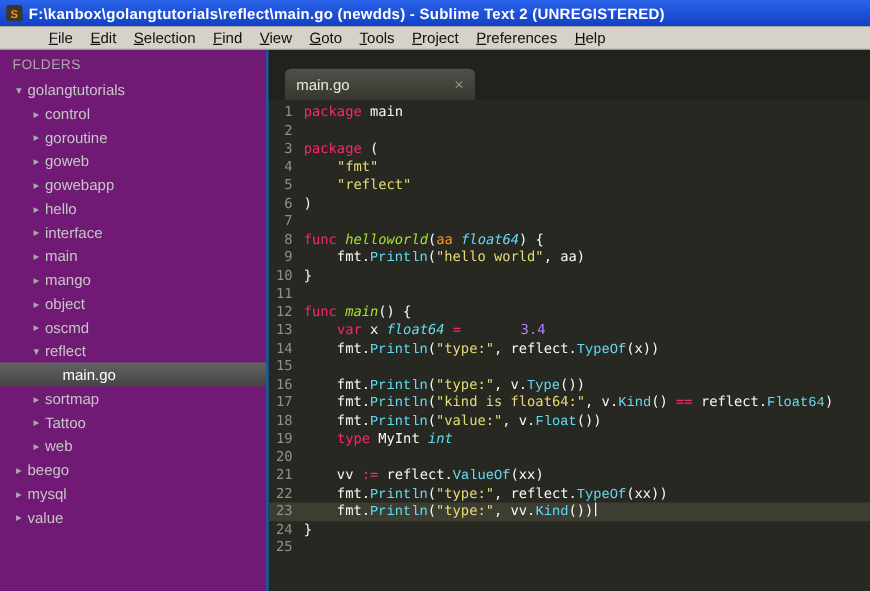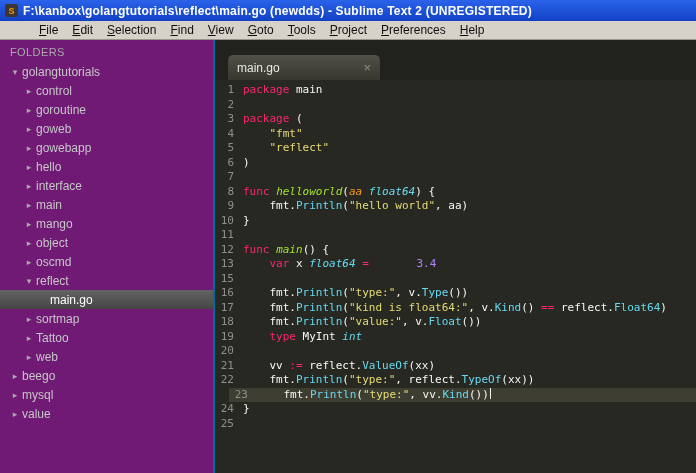--- a/index.html
+++ b/index.html
@@ -80,7 +80,7 @@
   .tok-t{color:#66d9ef;font-style:italic;}
   .tok-c{color:#66d9ef;}
   .tok-n{color:#ae81ff;margin-left:41px;}
-  .tok-pa{color:#fd971f;font-style:italic;}
+  .tok-pa{color:#fd971f;}
   .tok-p{color:#f8f8f2;}
   .caret{display:inline-block;width:1px;height:11px;background:#f8f8f0;vertical-align:-1px;margin-left:1px;}
 </style>

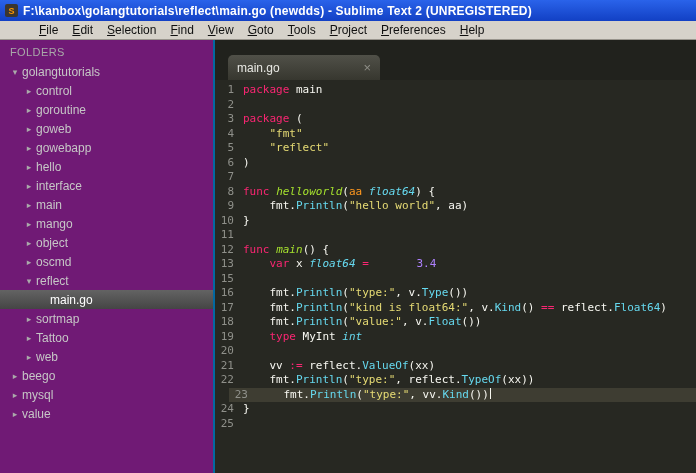--- a/index.html
+++ b/index.html
@@ -78,7 +78,7 @@
   .tok-s{color:#e6db74;}
   .tok-f{color:#a6e22e;font-style:italic;}
   .tok-t{color:#66d9ef;font-style:italic;}
-  .tok-c{color:#66d9ef;}
+  .tok-c{color:#66d9ef;font-family:Liberation Mono, monospace;}
   .tok-n{color:#ae81ff;margin-left:41px;}
   .tok-pa{color:#fd971f;}
   .tok-p{color:#f8f8f2;}

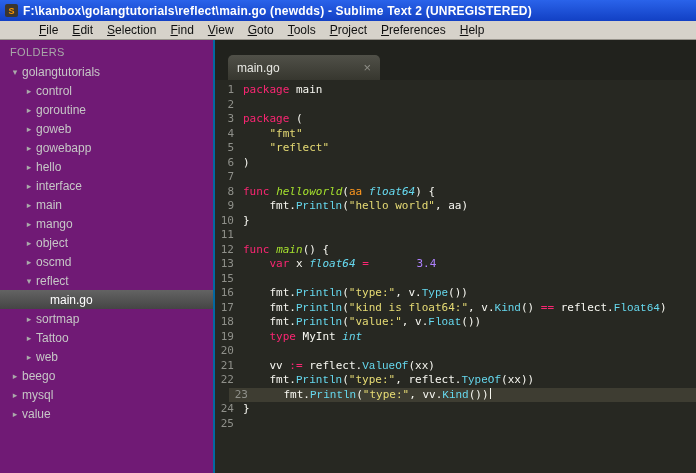--- a/index.html
+++ b/index.html
@@ -252,6 +252,10 @@
             <span class="line-content"><span class="tok-p">    </span><span class="tok-k">var</span><span class="tok-p"> x </span><span class="tok-t">float64</span><span class="tok-p"> </span><span class="tok-o">=</span><span class="tok-p"> </span><span class="tok-n">3.4</span></span>
           </div>
           <div class="code-line">
+            <span class="gutter">14</span>
+            <span class="line-content"><span class="tok-p">    fmt.</span><span class="tok-c">Println</span><span class="tok-p">(</span><span class="tok-s">"type:"</span><span class="tok-p">, reflect.</span><span class="tok-c">TypeOf</span><span class="tok-p">(x))</span></span>
+          </div>
+          <div class="code-line">
             <span class="gutter">15</span>
           </div>
           <div class="code-line">

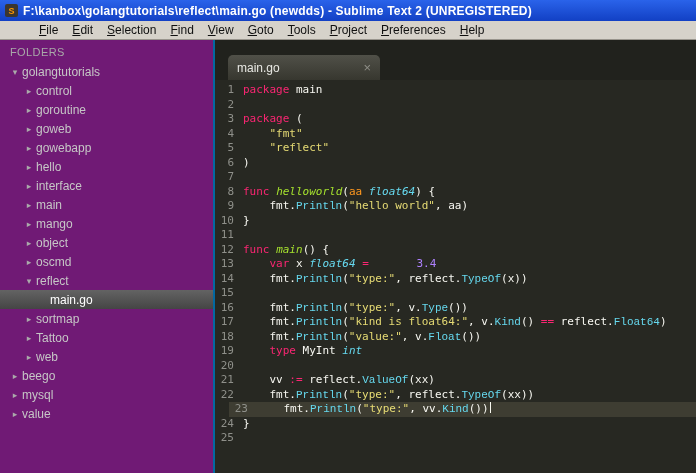--- a/index.html
+++ b/index.html
@@ -69,7 +69,7 @@
     font-family:"DejaVu Sans Mono",monospace;font-size:11px;line-height:14.5px;
   }
   .code-line{display:flex;height:14.5px;}
-  .code-line.current{background:#3e3d32;margin-left:14px;}
+  .code-line.current{background:#3e3d32;}
   .gutter{width:28px;flex:none;text-align:right;padding-right:9px;color:#8f908a;}
   .line-content{white-space:pre;color:#f8f8f2;}
   

